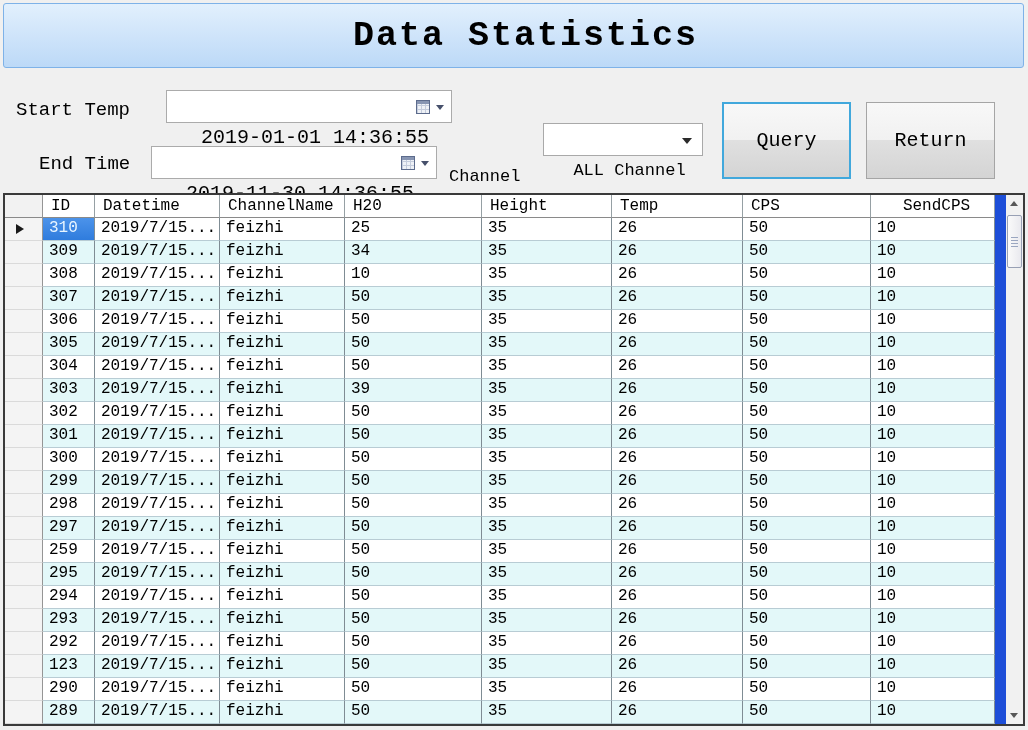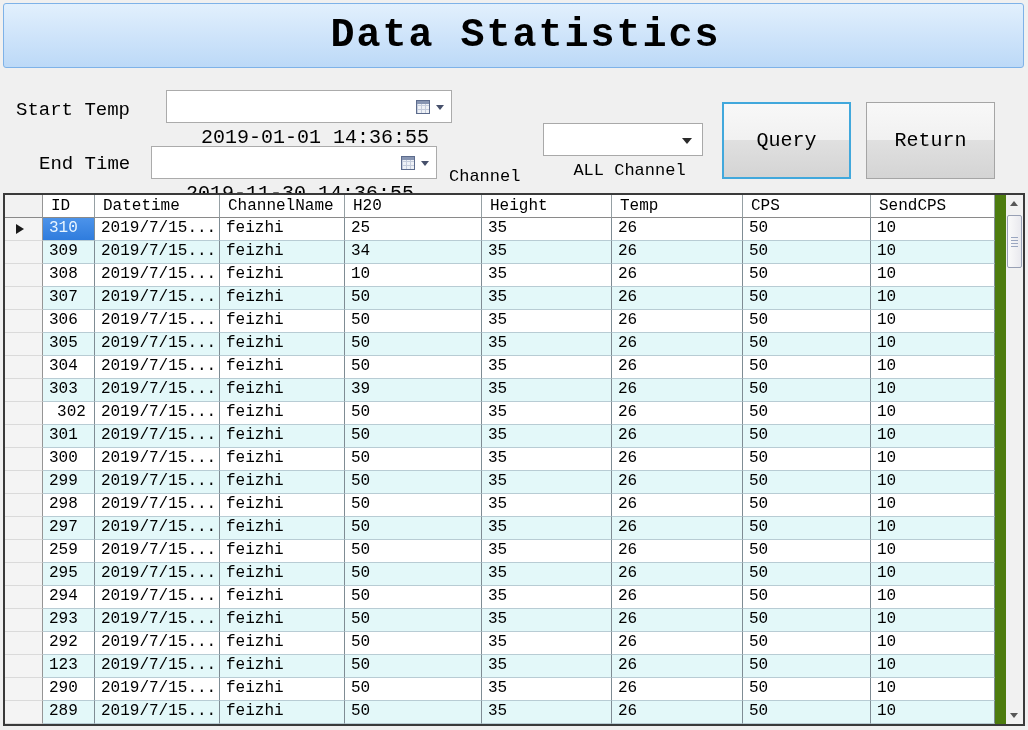--- a/index.html
+++ b/index.html
@@ -20,7 +20,7 @@
     display:flex; align-items:center; justify-content:center;
   }
   .titlebar h1 {
-    font-size:40px; font-weight:bold; letter-spacing:2px; color:#000;margin-left:24px;
+    font-size:35px; font-weight:bold; letter-spacing:2px; color:#000;margin-left:24px;
   }
 
   

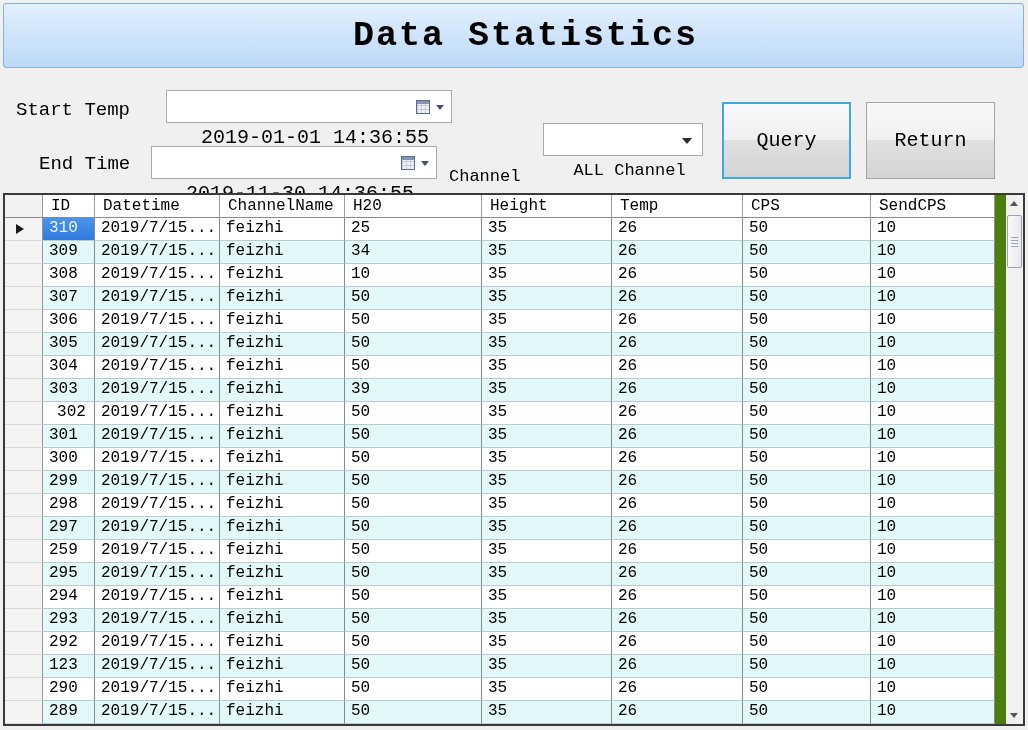--- a/index.html
+++ b/index.html
@@ -74,7 +74,7 @@
   
   .datagrid {
     position:absolute; left:3px; top:193px; width:1022px; height:533px;
-    border:2px solid #3A3A3A; background:#4d7c0f;
+    border:2px solid #3A3A3A; background:#1d4ed8;
   }
   .grid-content { position:absolute; left:0; top:0; bottom:0; right:17px; overflow:hidden; }
 

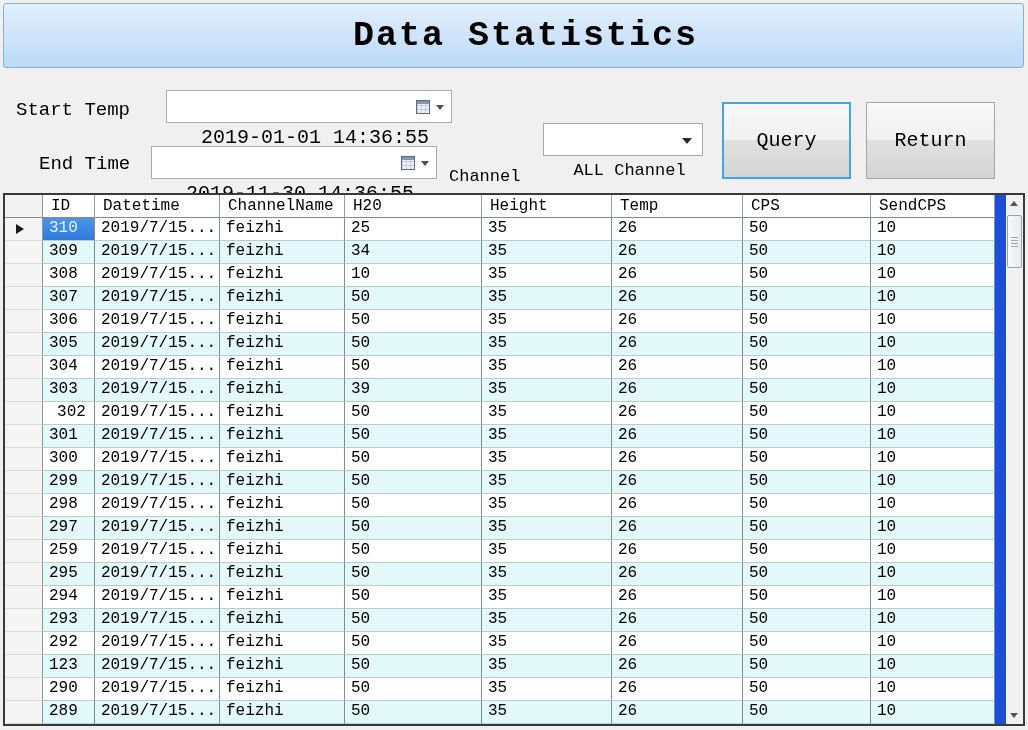--- a/index.html
+++ b/index.html
@@ -175,7 +175,7 @@
         <div class="hcell" style="width: 130px;">Height</div>
         <div class="hcell" style="width: 131px;">Temp</div>
         <div class="hcell" style="width: 128px;">CPS</div>
-        <div class="hcell" style="width: 124px;">SendCPS</div>
+        <div class="hcell" style="width: 124px; text-align: center;">SendCPS</div>
       </div>
     <div id="grid-body">
         <div class="grow">

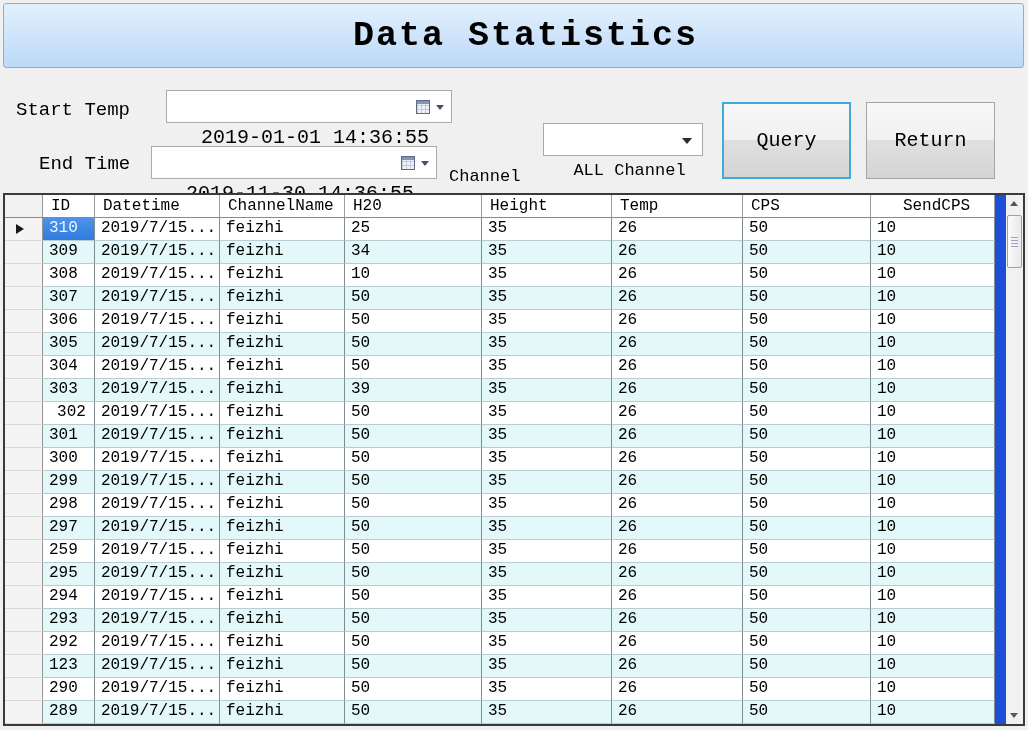--- a/index.html
+++ b/index.html
@@ -270,7 +270,7 @@
         </div>
         <div class="grow">
           <div class="rowhdr"></div>
-          <div class="cell" style="width: 52px; text-align: center;">302</div>
+          <div class="cell" style="width: 52px;">302</div>
           <div class="cell" style="width: 125px;">2019/7/15...</div>
           <div class="cell" style="width: 125px;">feizhi</div>
           <div class="cell" style="width: 137px;">50</div>

